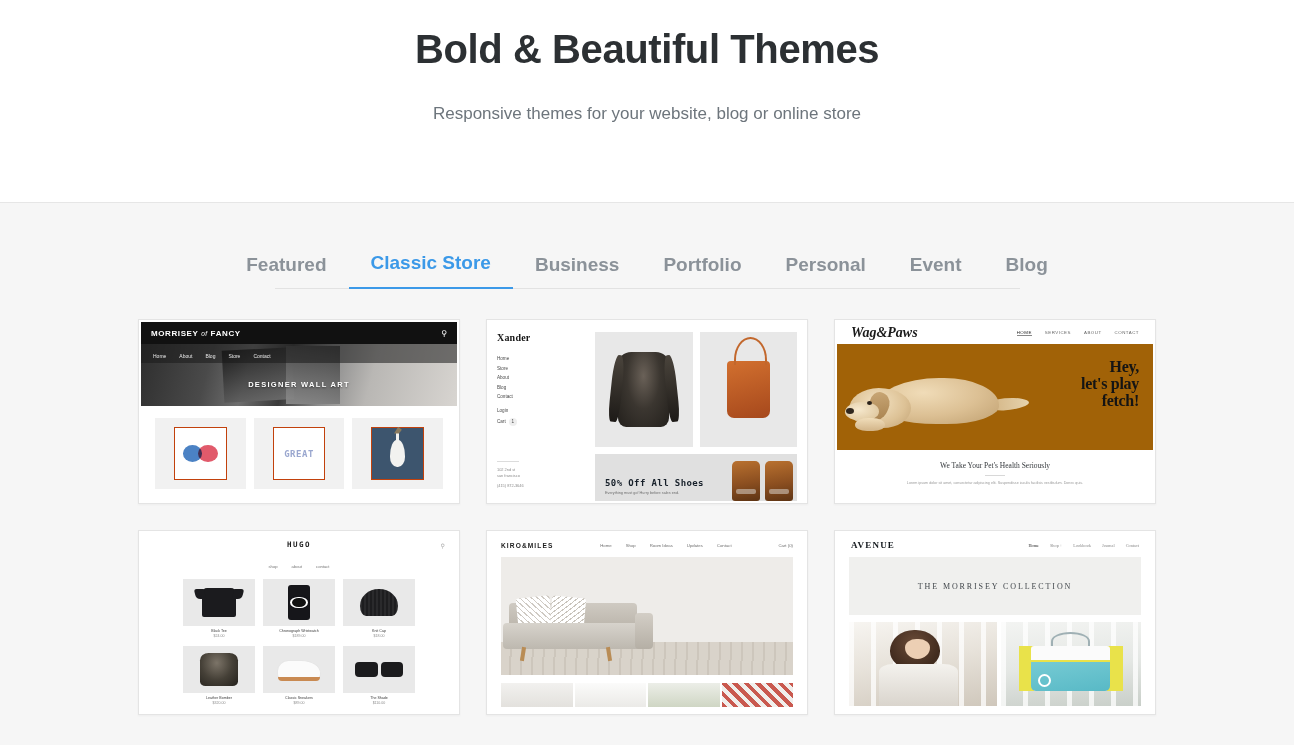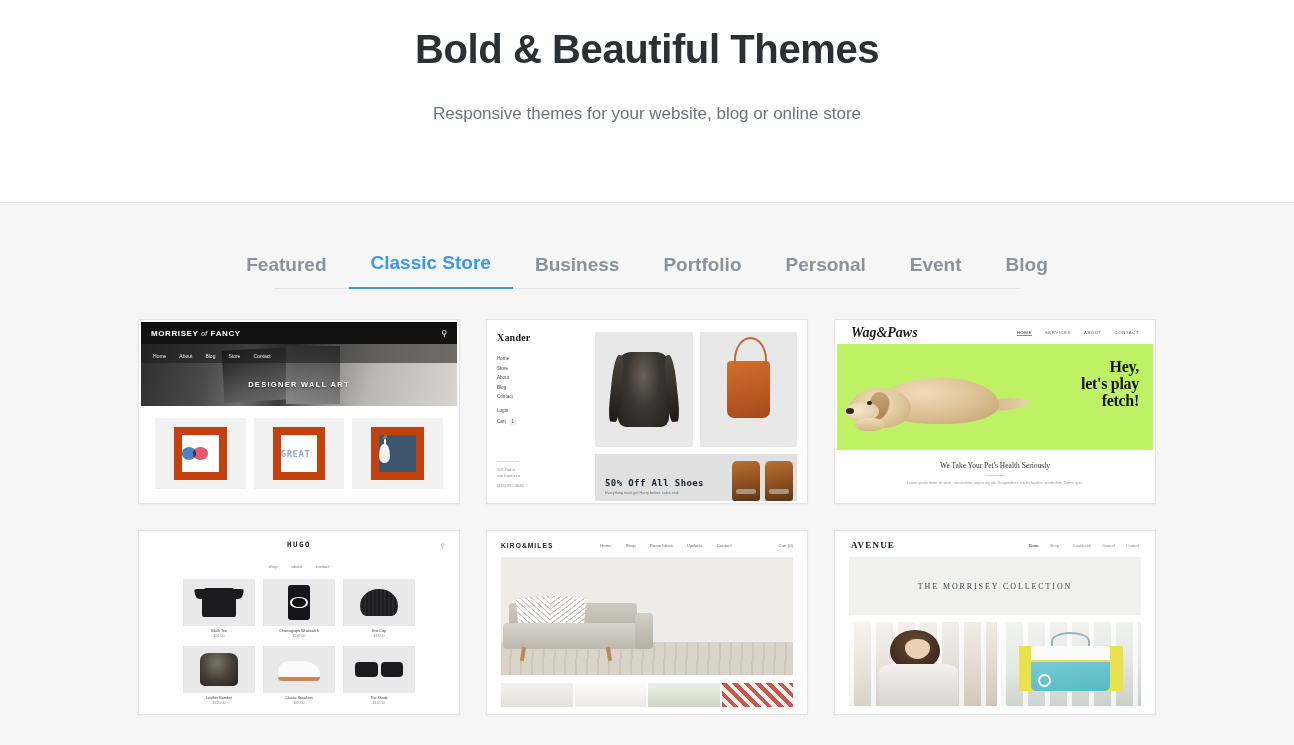--- a/index.html
+++ b/index.html
@@ -167,7 +167,7 @@
   .w-nav { display:flex; gap:13px; }
   .w-nav span { font-size:4.4px; color:#666; letter-spacing:.5px; }
   .w-nav span.on { color:#222; border-bottom:1px solid #888; }
-  .w-hero { height:106px; background:#bef264; position:relative; display:flex; align-items:center;padding-left:45px; }
+  .w-hero { height:106px; background:#a16207; position:relative; display:flex; align-items:center;padding-left:45px; }
   .w-dog { position:absolute; left:6px; top:24px; width:175px; height:66px; }
   .w-body { position:absolute; left:34px; top:10px; width:122px; height:46px; background: radial-gradient(ellipse at 38% 32%, #f0dcb8 0%, #dcc094 52%, #bf9f6f 100%); border-radius:52% 46% 44% 50% / 62% 60% 40% 40%; }
   .w-head { position:absolute; left:6px; top:20px; width:62px; height:40px; background: radial-gradient(ellipse at 46% 36%, #f3e2c2 0%, #ddc296 58%, #c0a072 100%); border-radius:48% 52% 46% 52% / 54% 50% 50% 46%; }

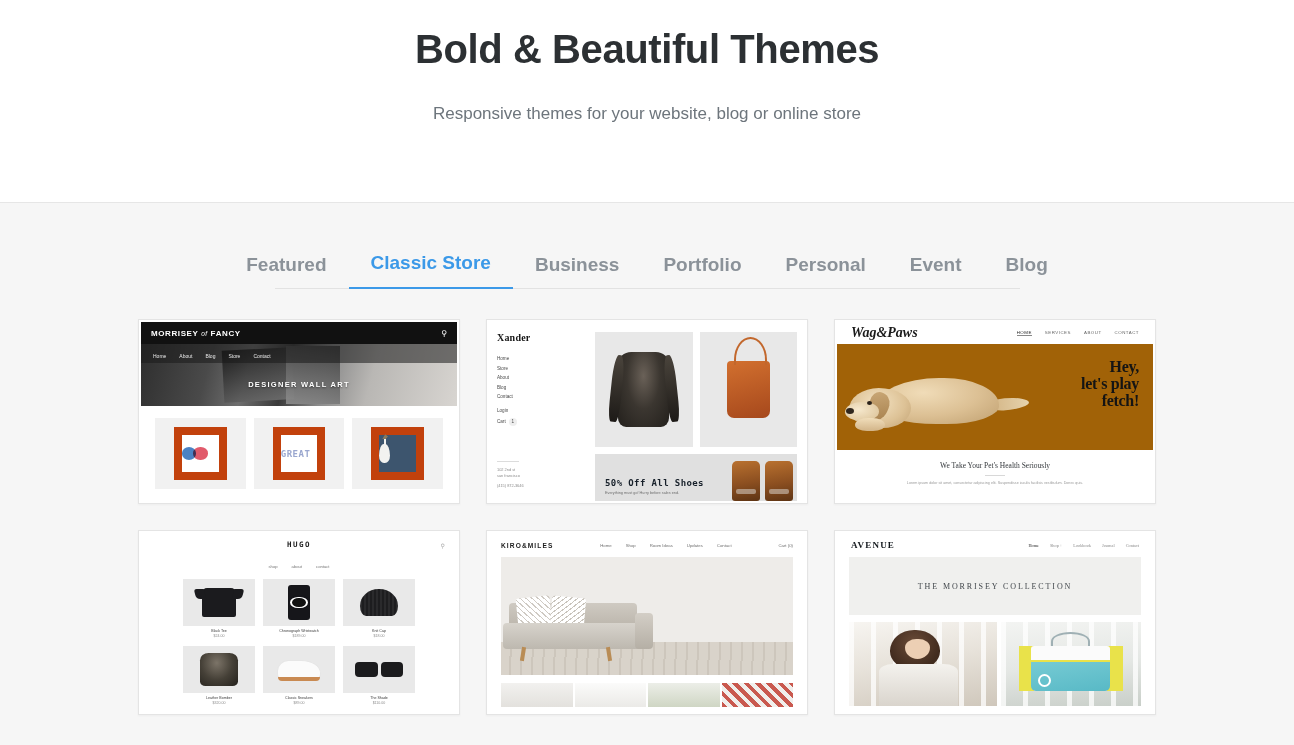--- a/index.html
+++ b/index.html
@@ -120,7 +120,7 @@
   }
   .f1-body { background:#fff; height:calc(100% - 84px); display:flex; gap:8px; padding:12px 14px; }
   .f1-tile { flex:1; background:#f1f1f1; display:flex; align-items:center; justify-content:center; }
-  .f1-frame { width:58%; height:74%; border:8px solid #c2410c; background:#fff; display:flex; align-items:center; }
+  .f1-frame { width:58%; height:74%; border:1px solid #c2410c; background:#fff; display:flex; align-items:center; justify-content:center; }
   .f1-venn { position:relative; width:70%; height:34%; }
   .f1-venn i { position:absolute; top:0; width:56%; height:100%; border-radius:50%; display:block; }
   .f1-venn i:first-child { left:0; background:#4b82c4; }

